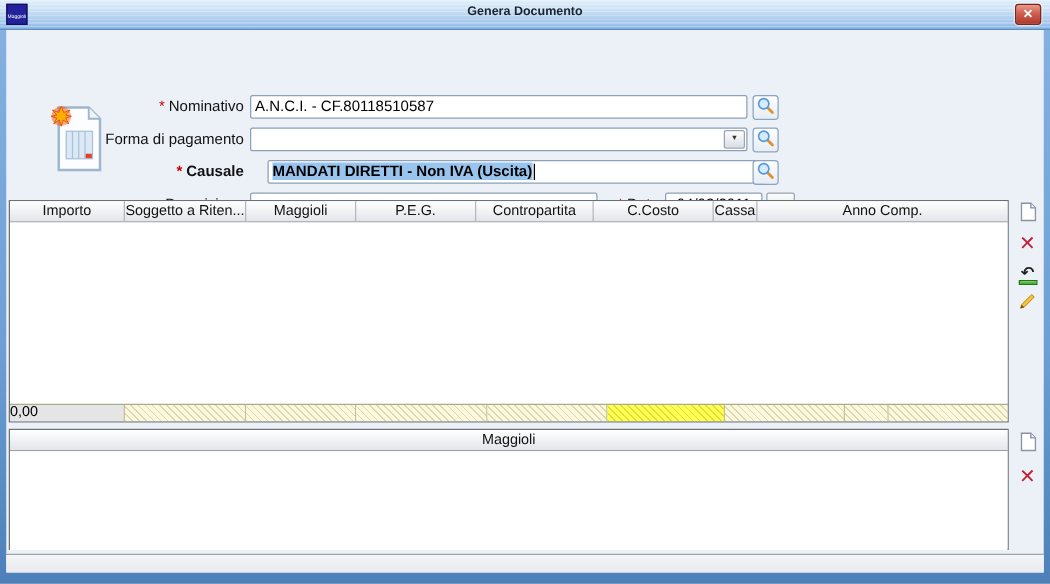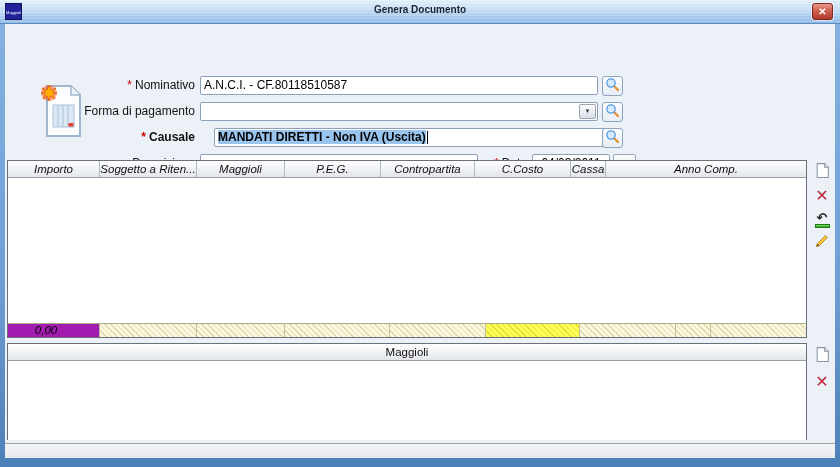--- a/index.html
+++ b/index.html
@@ -95,7 +95,7 @@
   }
 
   
-  .grid { position:absolute; left:2px; top:136px; width:800px; border:1px solid #6a707a; background:#fff;font-style:italic; }
+  .grid { position:absolute; left:2px; top:136px; width:800px; border:1px solid #6a707a; background:#fff; }
   .grid-header { display:flex; height:17px; background:linear-gradient(180deg,#ffffff,#e2e5ea); border-bottom:1px solid #9aa0a8; }
   .gh-cell {
     height:100%; border-right:1px solid #b3b8c0;

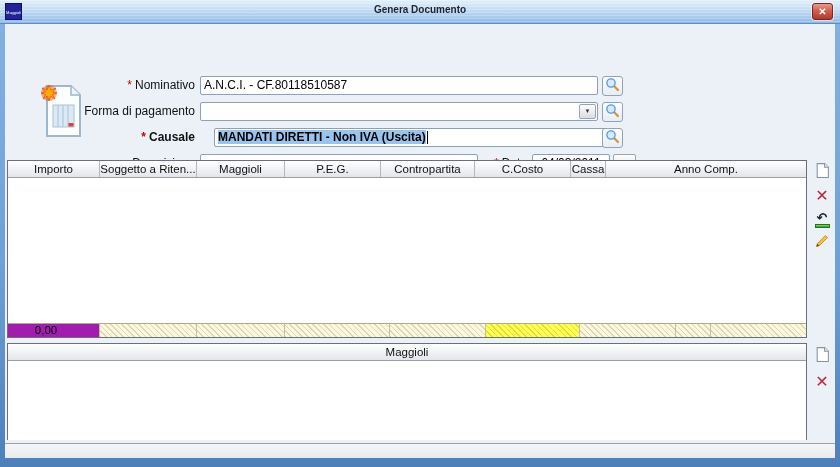--- a/index.html
+++ b/index.html
@@ -107,7 +107,7 @@
   .grid-total { display:flex; height:14px; border-top:1px solid #a8ad88; }
   .gt-cell { height:100%; border-right:1px solid #c4c098; flex:0 0 auto; }
   .gt-cell:last-child { border-right:none; flex:1 1 auto; }
-  .gt-solid { background:#a21caf; font-size:11.5px; color:#000; text-align:center; line-height:13px; padding-right:15px; }
+  .gt-solid { background:#e5e5e5; font-size:11.5px; color:#000; text-align:left; line-height:13px; padding-right:15px; }
   .gt-hatch {
     background:repeating-linear-gradient(45deg, rgba(150,140,70,.30) 0 1px, rgba(0,0,0,0) 1px 4px), #fbf8dd;
   }

